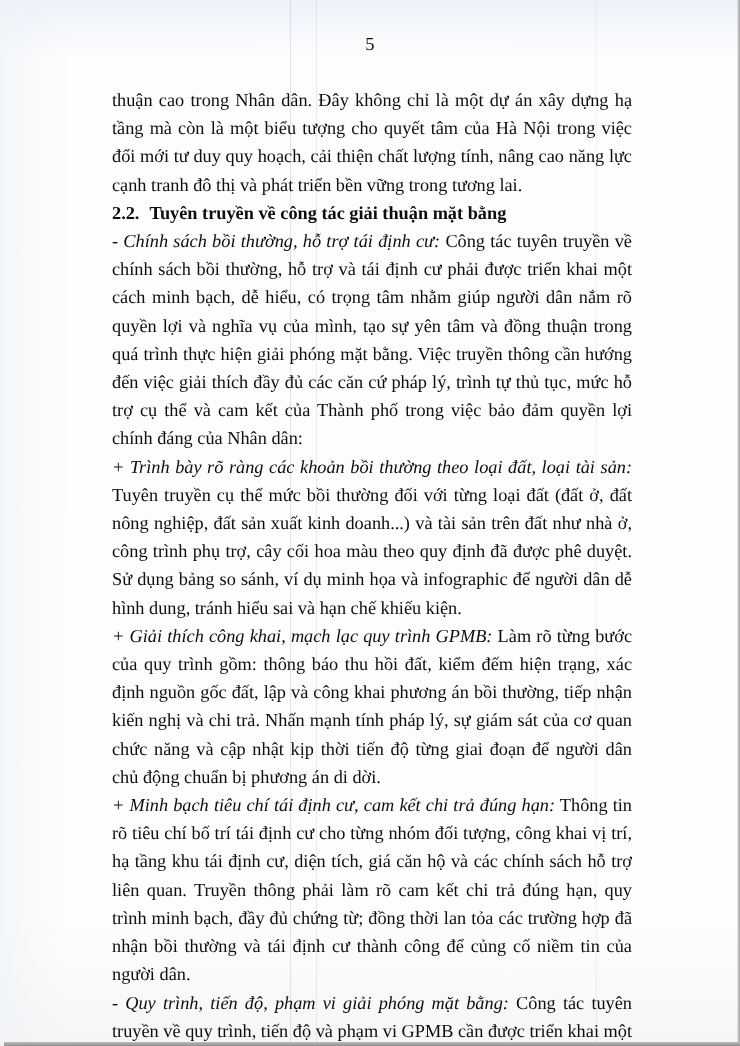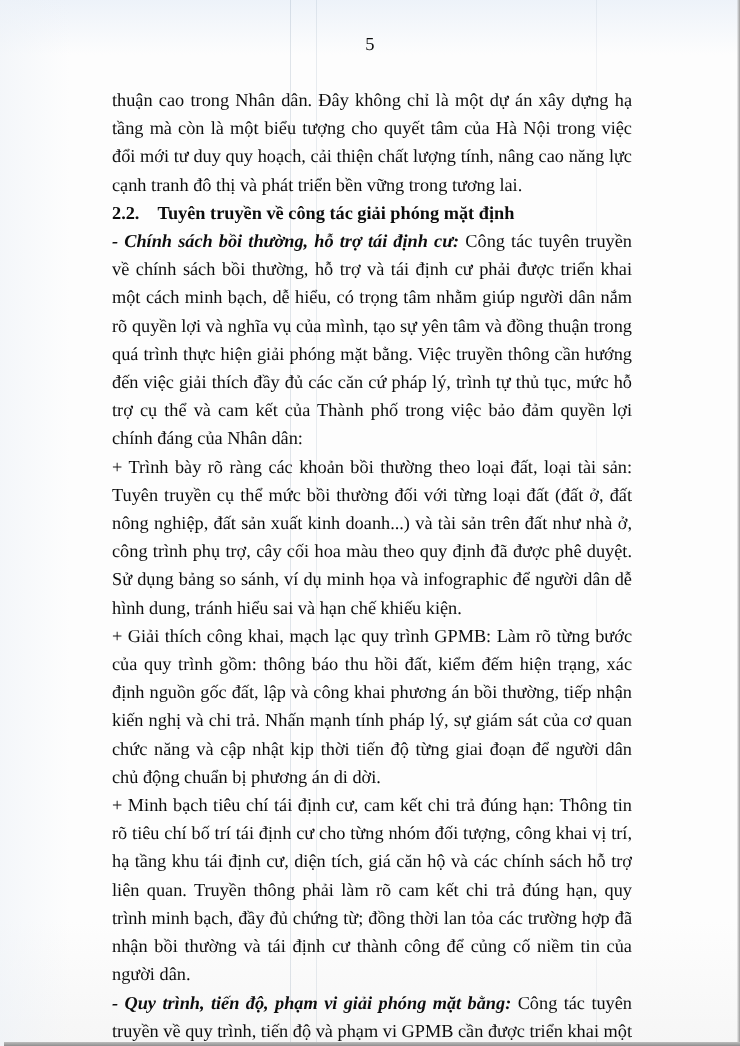--- a/index.html
+++ b/index.html
@@ -89,7 +89,7 @@
     font-weight: bold;
     margin-top: 1px;
   }
-  p.heading .num { margin-right: 18px; }
+  p.heading .num { margin-right: 10px; }
   .lead-b {
     font-weight: bold;
     font-style: italic;

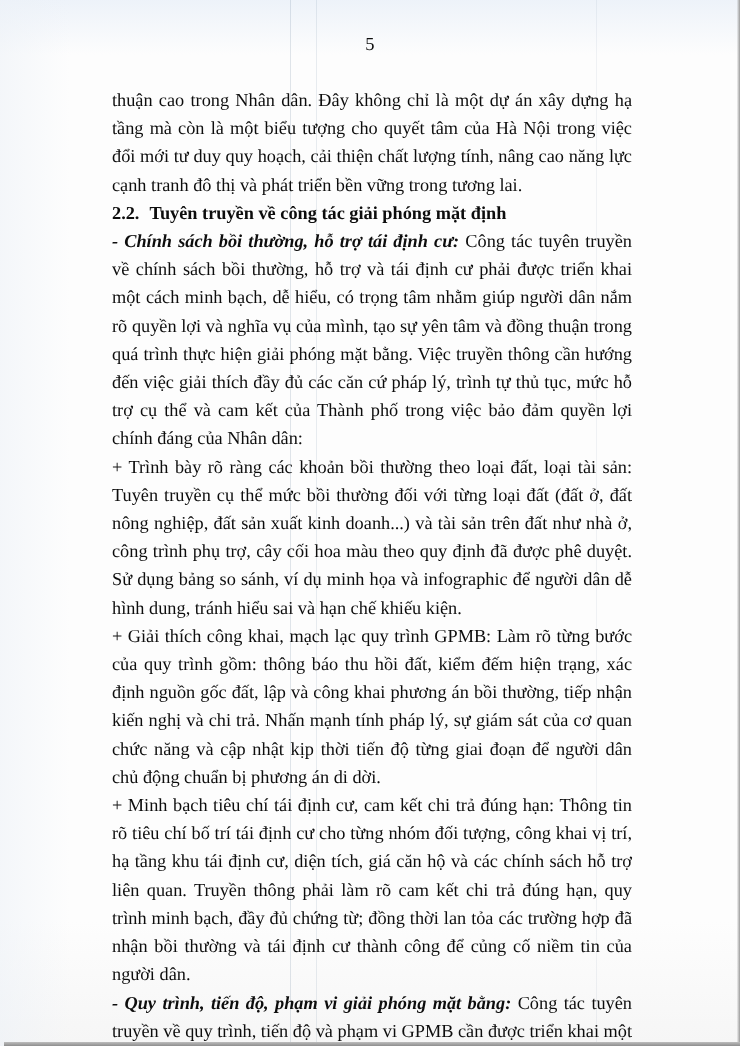--- a/index.html
+++ b/index.html
@@ -119,7 +119,7 @@
     <p class="para">thuận cao trong Nhân dân. Đây không chỉ là một dự án xây dựng hạ tầng mà còn là một biểu tượng cho quyết tâm của Hà Nội trong việc đổi mới tư duy quy hoạch, cải thiện chất lượng tính, nâng cao năng lực cạnh tranh đô thị và phát triển bền vững trong tương lai.</p>
 
     <p class="heading">
-      <span class="num">2.2.</span><span>Tuyên truyền về công tác giải phóng mặt định</span>
+      <span class="num">2.2.</span><span>Tuyên truyền về công tác giải thuận mặt bằng</span>
     </p>
 
     <p class="para">

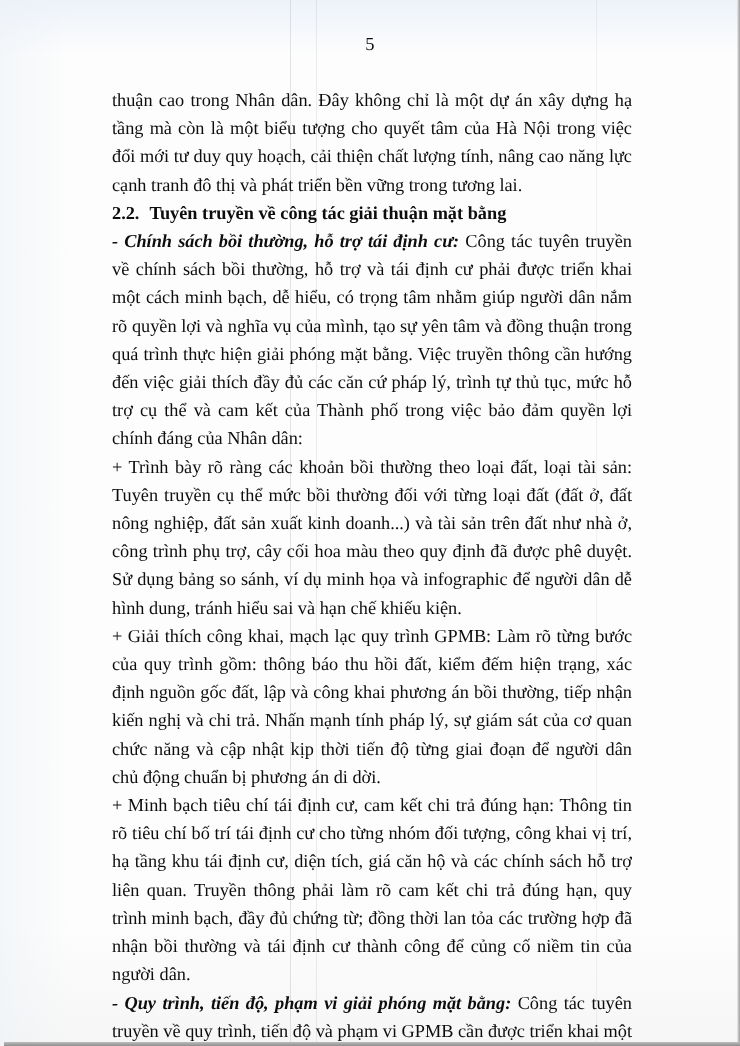--- a/index.html
+++ b/index.html
@@ -91,7 +91,7 @@
   }
   p.heading .num { margin-right: 10px; }
   .lead-b {
-    font-weight: bold;
+    font-weight: normal;
     font-style: italic;
   }
   .lead-i {

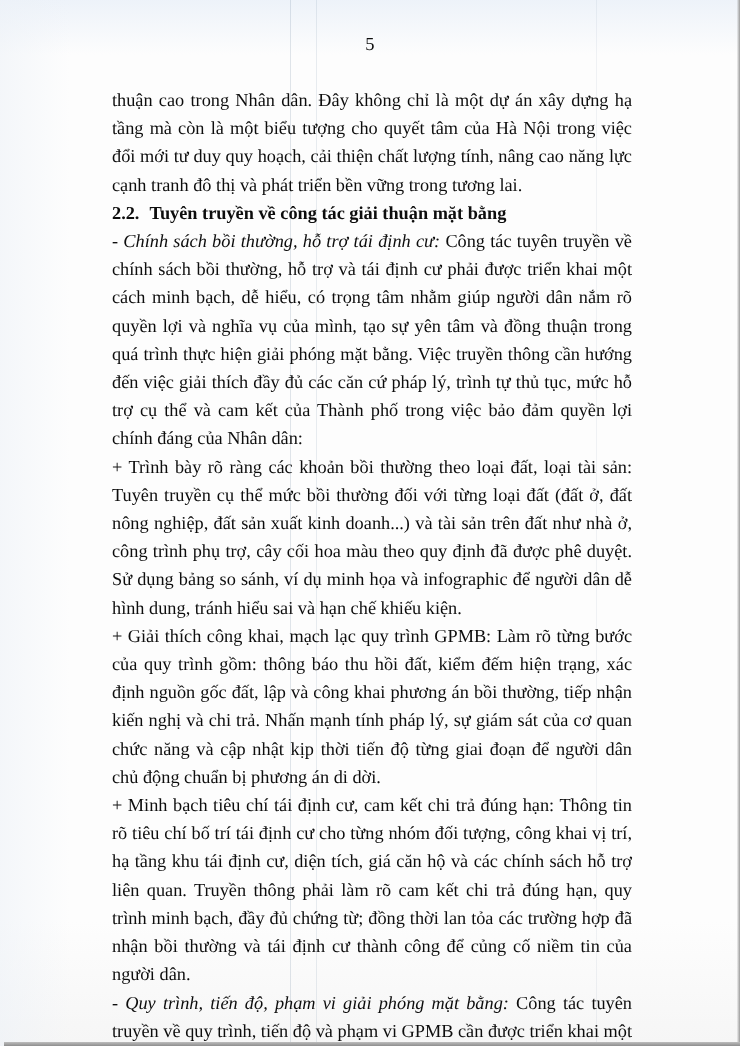--- a/index.html
+++ b/index.html
@@ -95,6 +95,7 @@
     font-style: italic;
   }
   .lead-i {
+    font-style: italic;
   }
   
   #body-text, #page-number {

